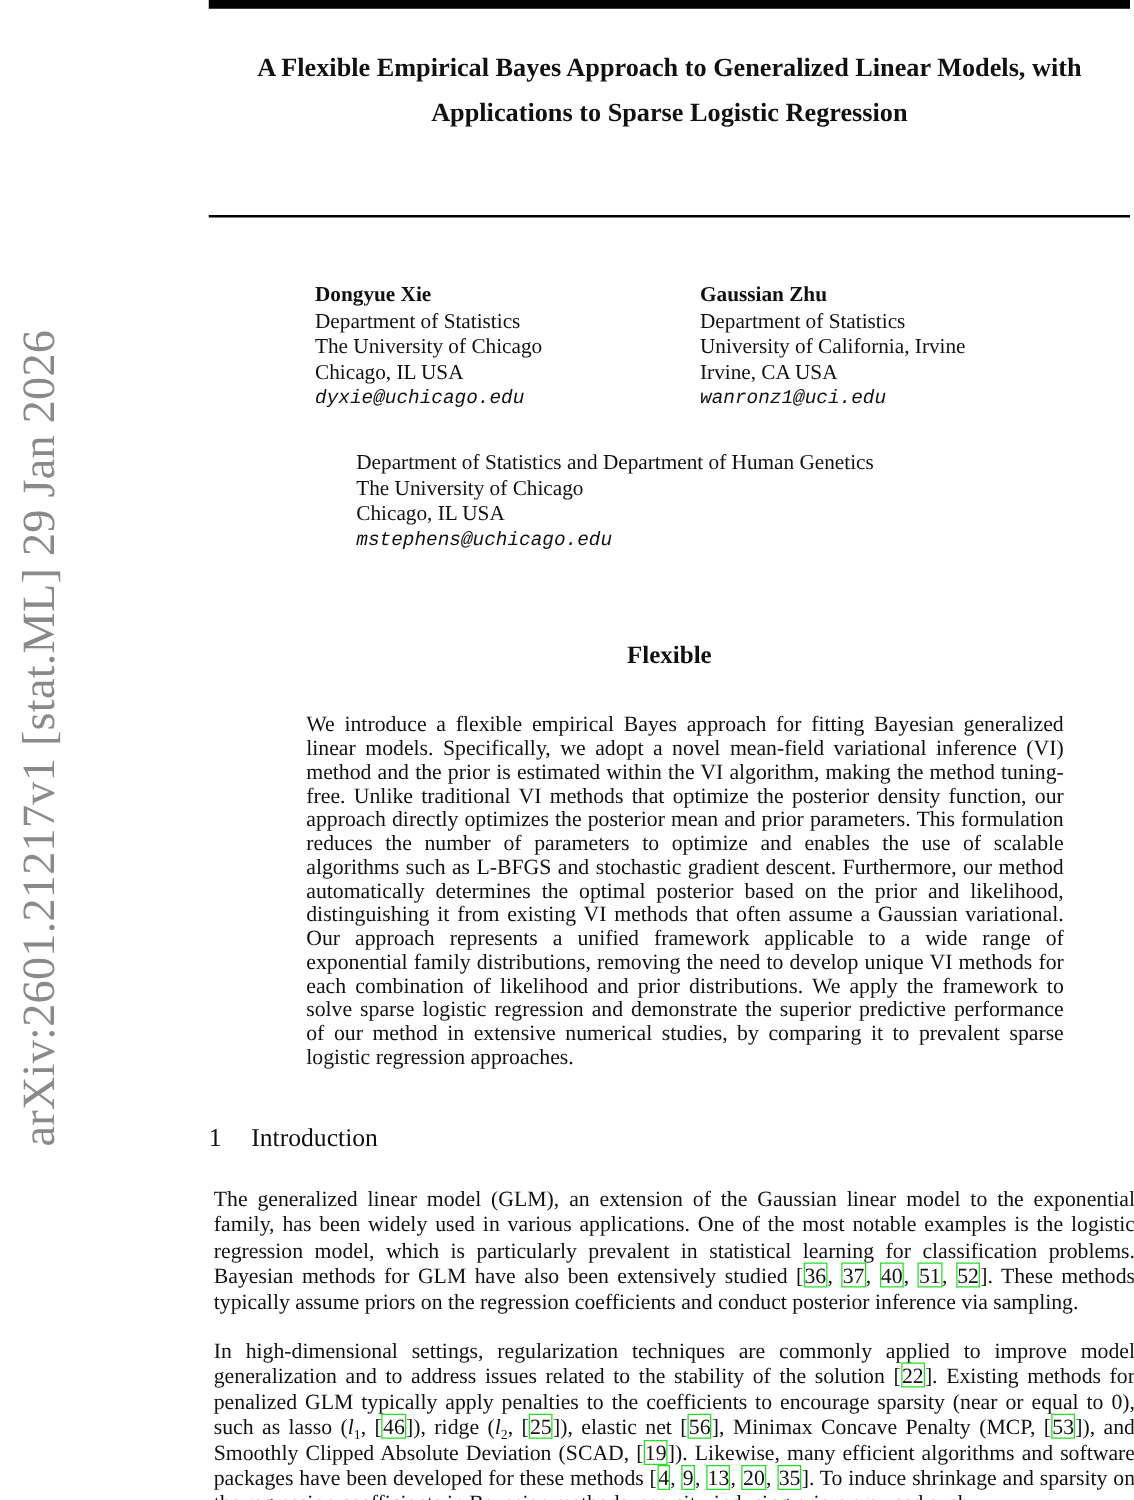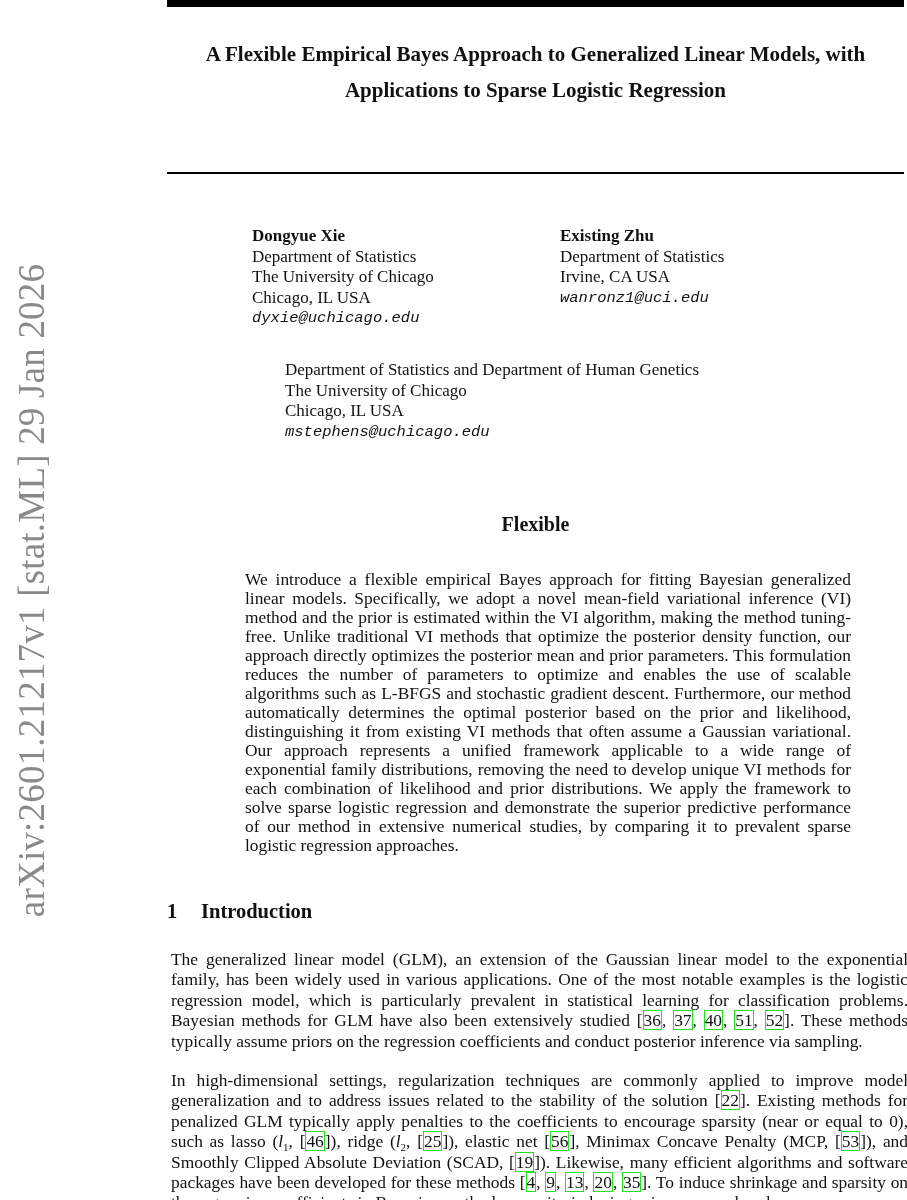--- a/index.html
+++ b/index.html
@@ -73,7 +73,7 @@
   </div>
 
   <div class="author" style="left:393px; top:226px; width:260px;">
-    <div class="name">Existing Zhu</div>
+    <div class="name">Gaussian Zhu</div>
     <div>Department of Statistics</div>
     <div>Irvine, CA USA</div>
     <div class="email">wanronz1@uci.edu</div>

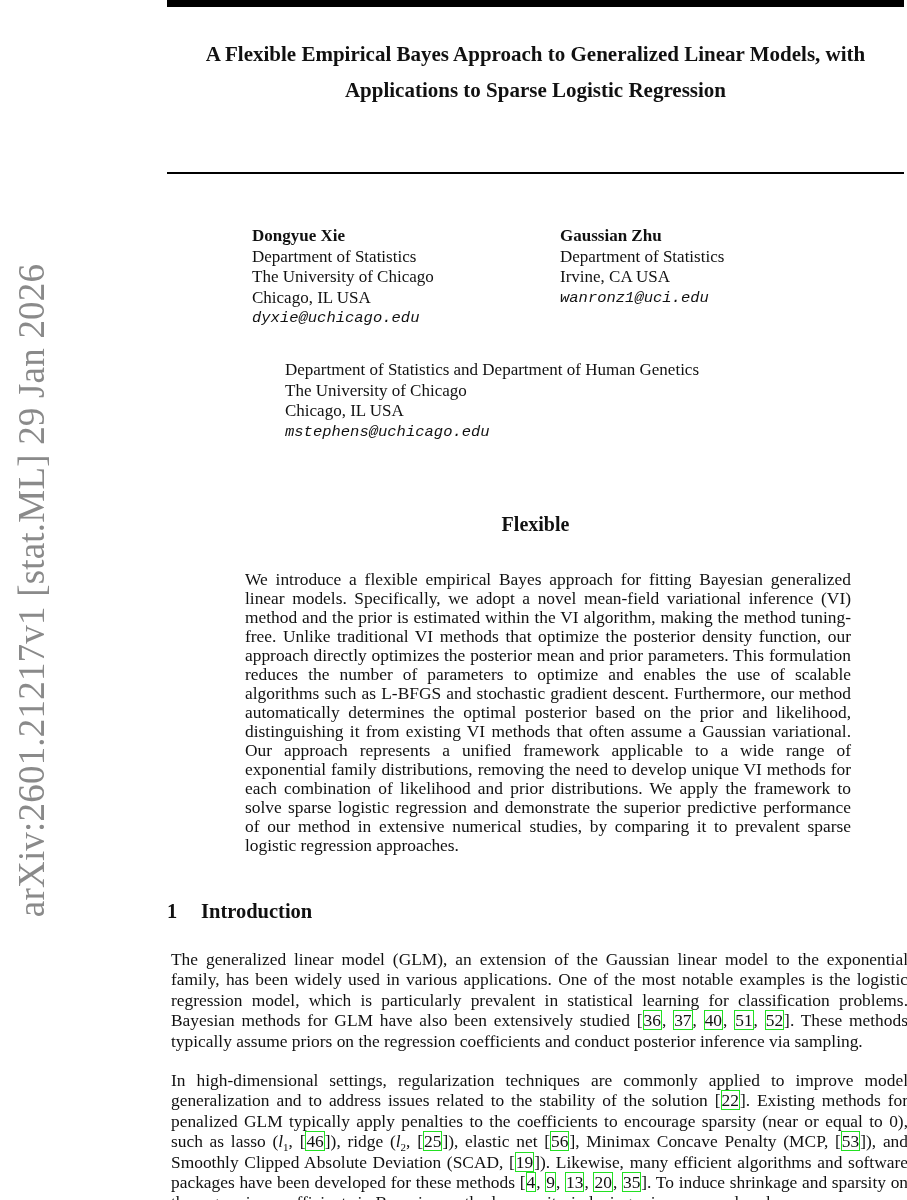--- a/index.html
+++ b/index.html
@@ -75,6 +75,7 @@
   <div class="author" style="left:393px; top:226px; width:260px;">
     <div class="name">Gaussian Zhu</div>
     <div>Department of Statistics</div>
+    <div>University of California, Irvine</div>
     <div>Irvine, CA USA</div>
     <div class="email">wanronz1@uci.edu</div>
   </div>

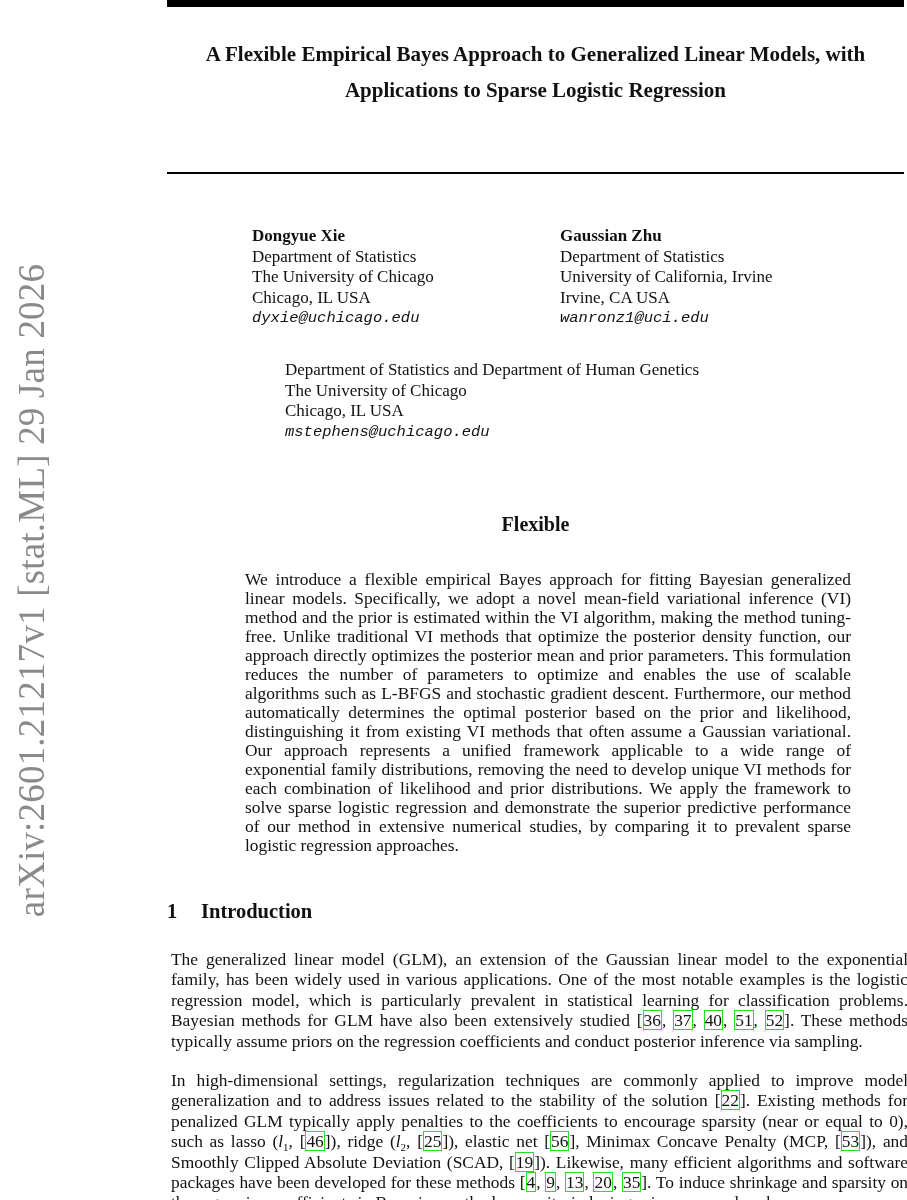--- a/index.html
+++ b/index.html
@@ -39,7 +39,7 @@
     hyphens: auto;
   }
   .section-heading {
-    position: absolute; left: 0; top: 900px; font-weight: bold; font-size: 20.5px; margin: 0;
+    position: absolute; left: 0; top: 900px; font-weight: normal; font-size: 20.5px; margin: 0;
   }
   .section-heading .num { display: inline-block; width: 34px; }
   .para {

